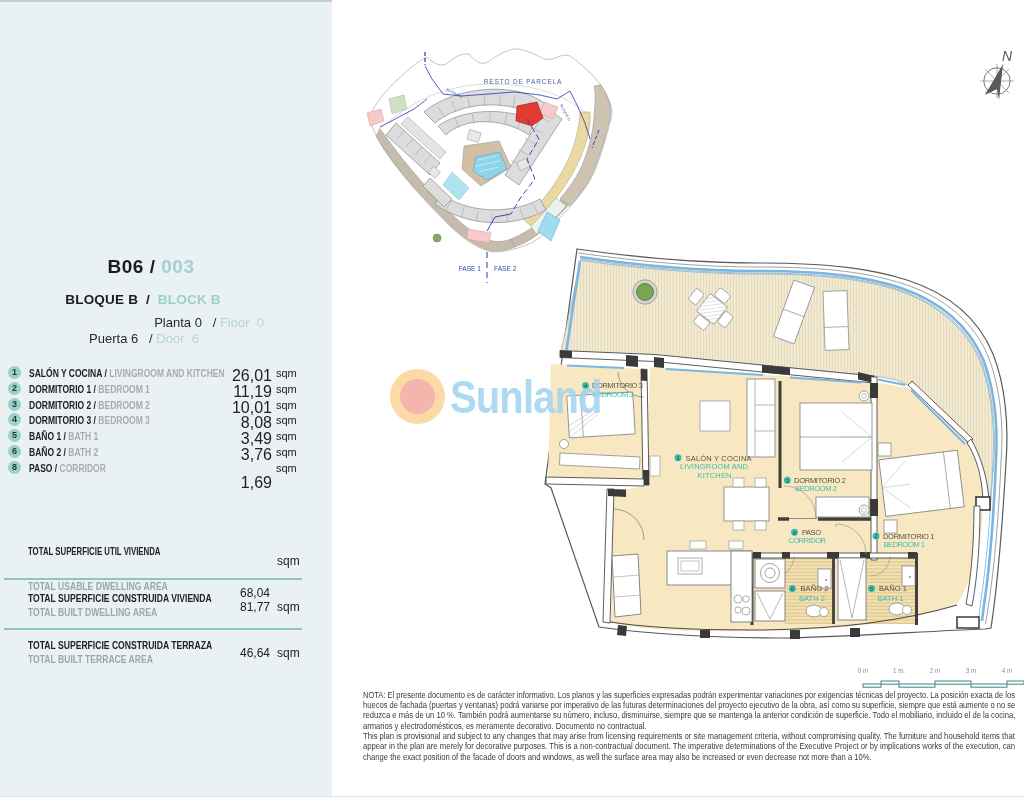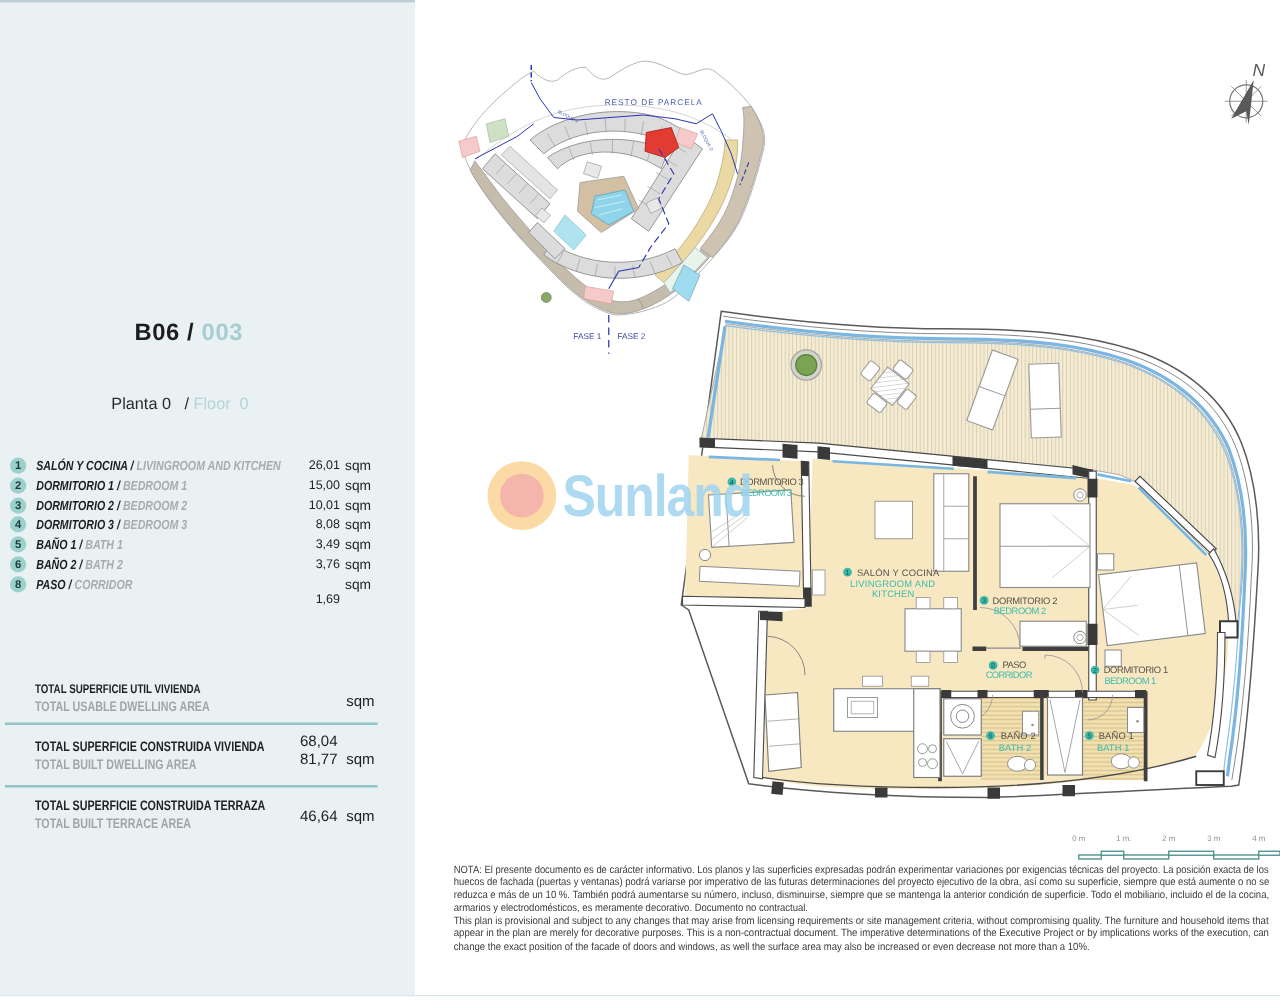--- a/index.html
+++ b/index.html
@@ -26,6 +26,7 @@
 
   <div class="abs" style="left:41px;top:256px;width:220px;text-align:center;font-size:19px;font-weight:bold;color:#1c1c1c;letter-spacing:0.5px;">B06 / <span style="color:#a5ced1;">003</span></div>
 
+  <div class="abs" style="left:23px;top:292px;width:240px;text-align:center;font-size:13.5px;font-weight:bold;color:#1c1c1c;letter-spacing:0.2px;">BLOQUE&nbsp;B&nbsp; / &nbsp;<span style="color:#9ccfcd;">BLOCK&nbsp;B</span></div>
 
   <div class="abs" style="left:24px;top:315px;width:240px;text-align:center;font-size:13px;color:#2a2a2a;">Planta 0&nbsp;&nbsp; / <span style="color:#b5d4d7;">Floor&nbsp;&nbsp;0</span></div>
 

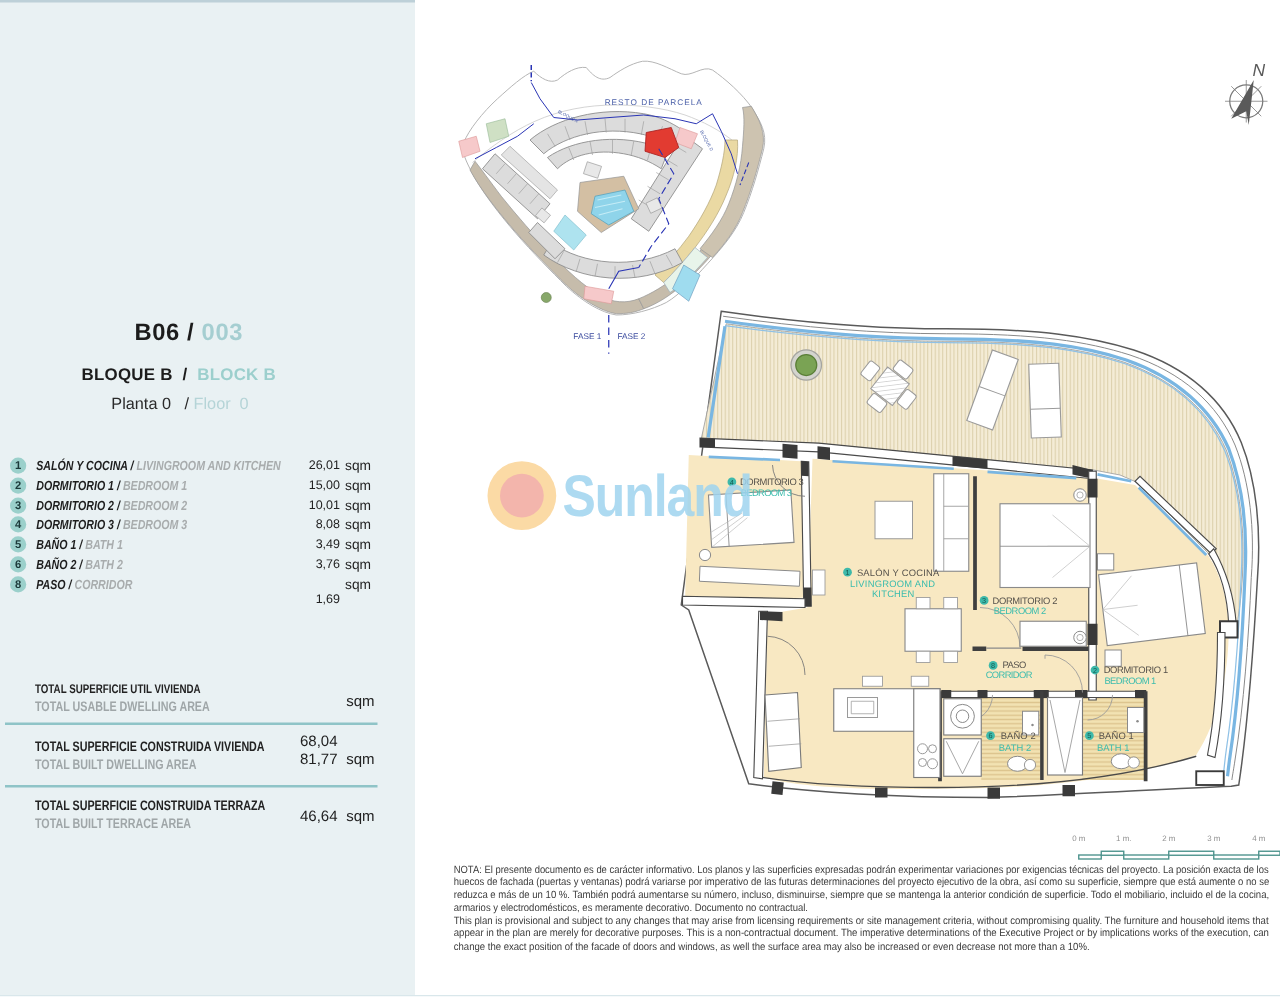--- a/index.html
+++ b/index.html
@@ -28,7 +28,7 @@
 
   <div class="abs" style="left:23px;top:292px;width:240px;text-align:center;font-size:13.5px;font-weight:bold;color:#1c1c1c;letter-spacing:0.2px;">BLOQUE&nbsp;B&nbsp; / &nbsp;<span style="color:#9ccfcd;">BLOCK&nbsp;B</span></div>
 
-  <div class="abs" style="left:24px;top:315px;width:240px;text-align:center;font-size:13px;color:#2a2a2a;">Planta 0&nbsp;&nbsp; / <span style="color:#b5d4d7;">Floor&nbsp;&nbsp;0</span></div>
+  <div class="abs" style="left:24px;top:315px;width:240px;text-align:right;font-size:13px;color:#2a2a2a;">Planta 0&nbsp;&nbsp; / <span style="color:#b5d4d7;">Floor&nbsp;&nbsp;0</span></div>
 
 
   <div class="abs num" style="left:8px;top:366px;">1</div>

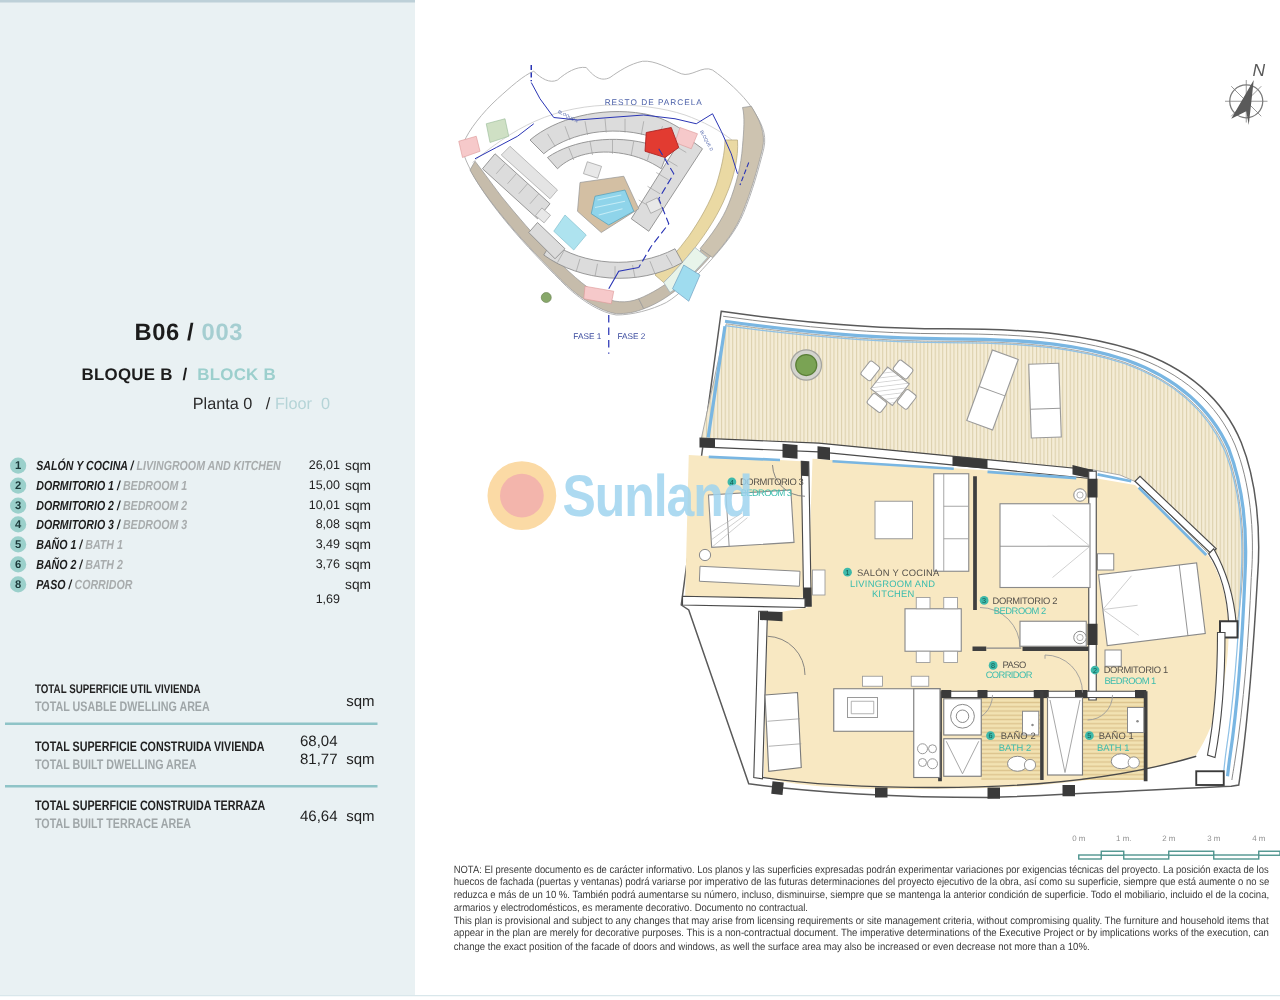--- a/index.html
+++ b/index.html
@@ -30,6 +30,7 @@
 
   <div class="abs" style="left:24px;top:315px;width:240px;text-align:right;font-size:13px;color:#2a2a2a;">Planta 0&nbsp;&nbsp; / <span style="color:#b5d4d7;">Floor&nbsp;&nbsp;0</span></div>
 
+  <div class="abs" style="left:24px;top:331px;width:240px;text-align:center;font-size:13px;color:#2a2a2a;">Puerta 6&nbsp;&nbsp; / <span style="color:#b5d4d7;">Door&nbsp;&nbsp;6</span></div>
 
   <div class="abs num" style="left:8px;top:366px;">1</div>
   <div class="abs rlab" style="left:29px;top:367px;"><span class="sqr">SALÓN Y COCINA / <span class="ten">LIVINGROOM AND KITCHEN</span></span></div>

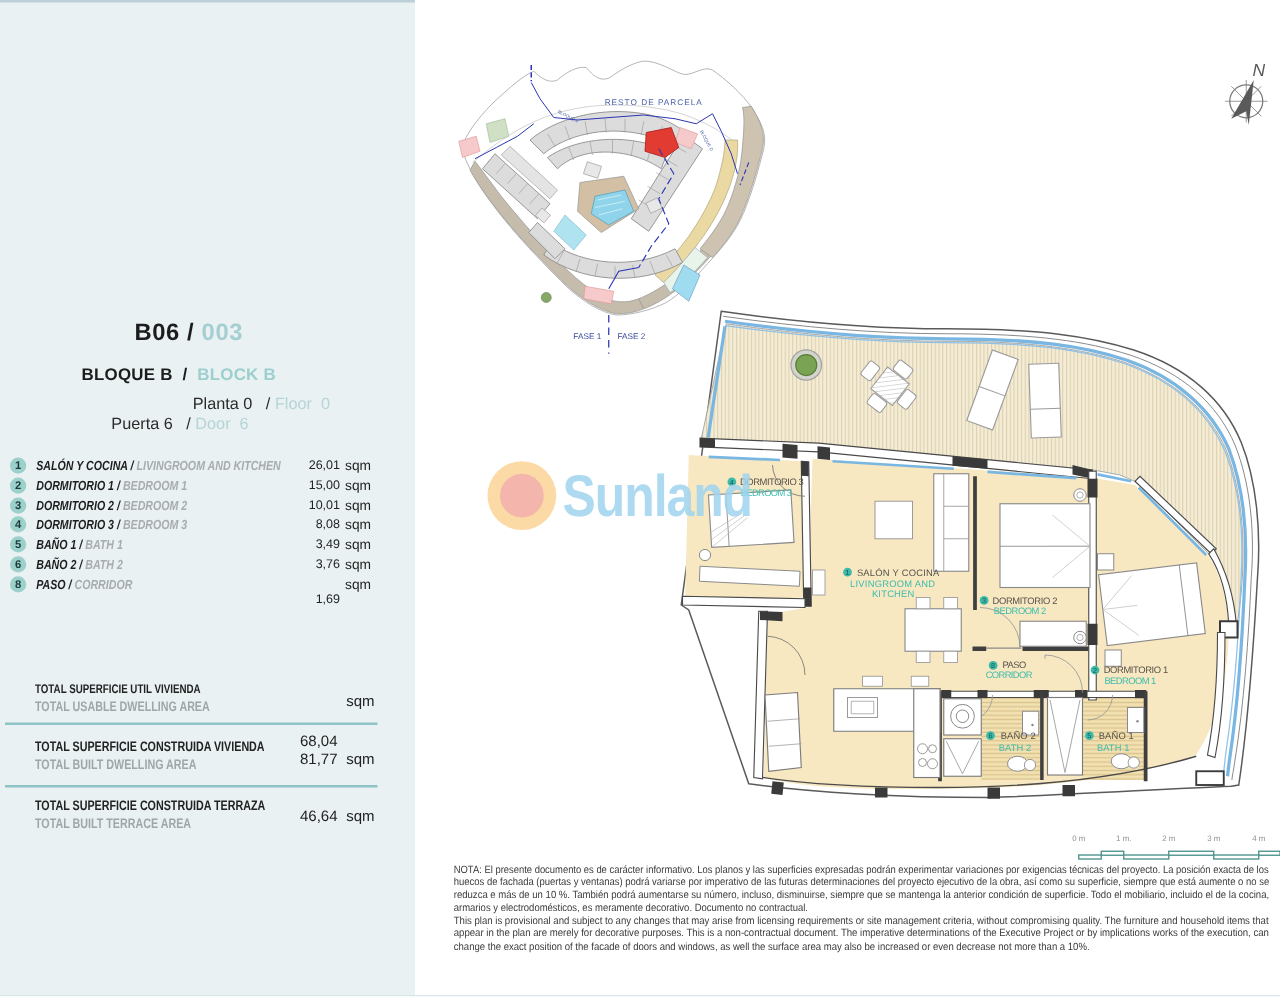--- a/index.html
+++ b/index.html
@@ -9,7 +9,7 @@
   .sqz{display:inline-block;transform:scaleX(0.78);transform-origin:0 50%;white-space:nowrap;}
   .sqr{display:inline-block;transform:scaleX(0.81);transform-origin:0 50%;white-space:nowrap;}
   .num{width:13px;height:13px;border-radius:50%;background:#9bd0cb;text-align:center;font-size:9px;font-weight:bold;color:#1c3a3a;line-height:13px;}
-  .rlab{font-size:10.5px;font-weight:bold;color:#1d1d1d;white-space:nowrap;font-style:italic;}
+  .rlab{font-size:10.5px;font-weight:bold;color:#1d1d1d;white-space:nowrap;}
   .rval{width:72px;text-align:right;font-size:10px;color:#222;}
   .rsqm{font-size:11px;color:#222;}
   .ten{color:#a8acad;}

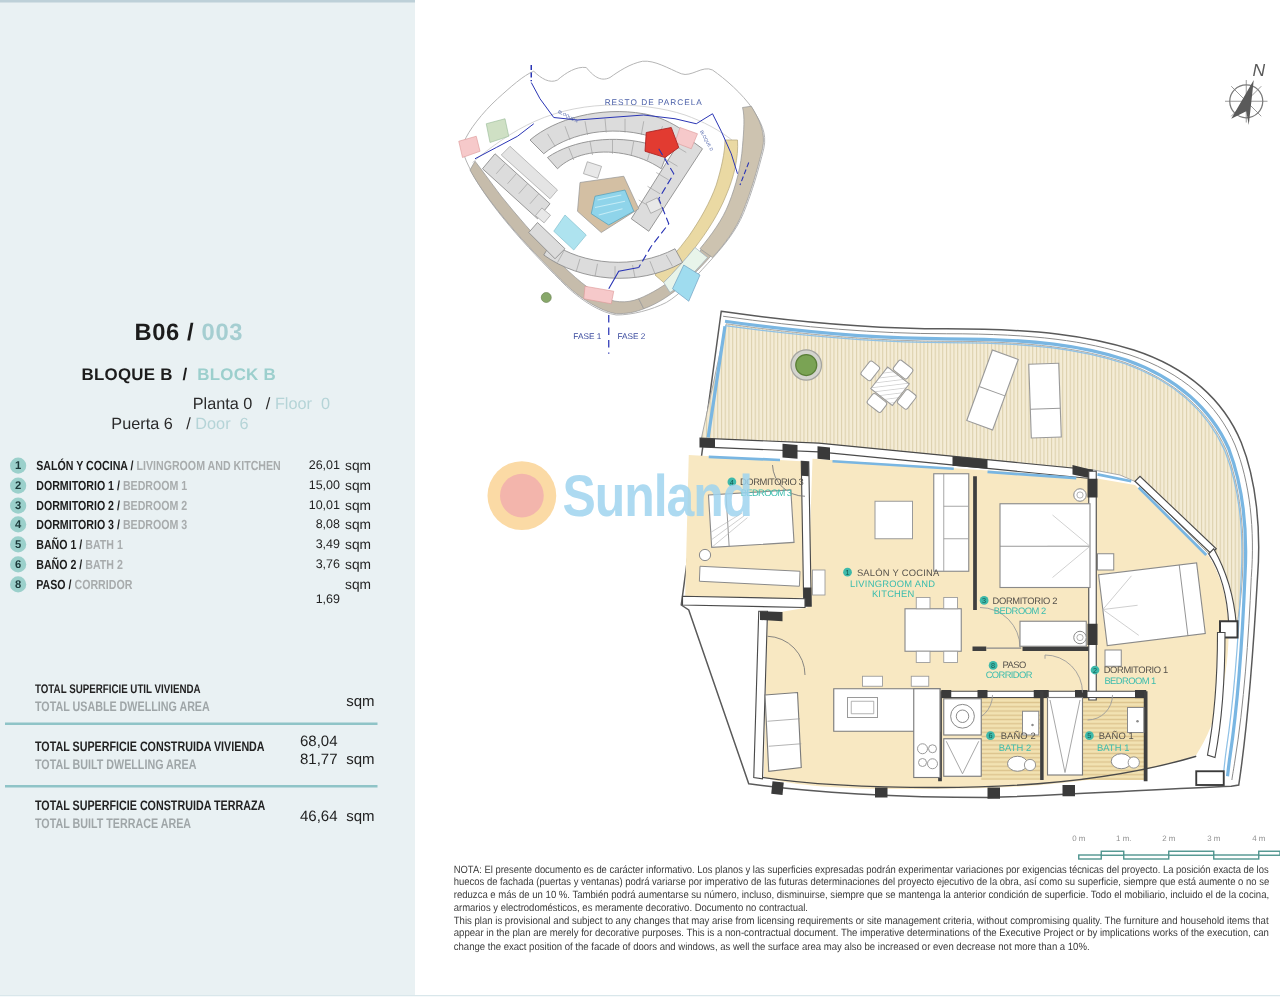--- a/index.html
+++ b/index.html
@@ -10,7 +10,7 @@
   .sqr{display:inline-block;transform:scaleX(0.81);transform-origin:0 50%;white-space:nowrap;}
   .num{width:13px;height:13px;border-radius:50%;background:#9bd0cb;text-align:center;font-size:9px;font-weight:bold;color:#1c3a3a;line-height:13px;}
   .rlab{font-size:10.5px;font-weight:bold;color:#1d1d1d;white-space:nowrap;}
-  .rval{width:72px;text-align:right;font-size:10px;color:#222;}
+  .rval{width:72px;text-align:right;font-size:16px;color:#222;}
   .rsqm{font-size:11px;color:#222;}
   .ten{color:#a8acad;}
 </style>

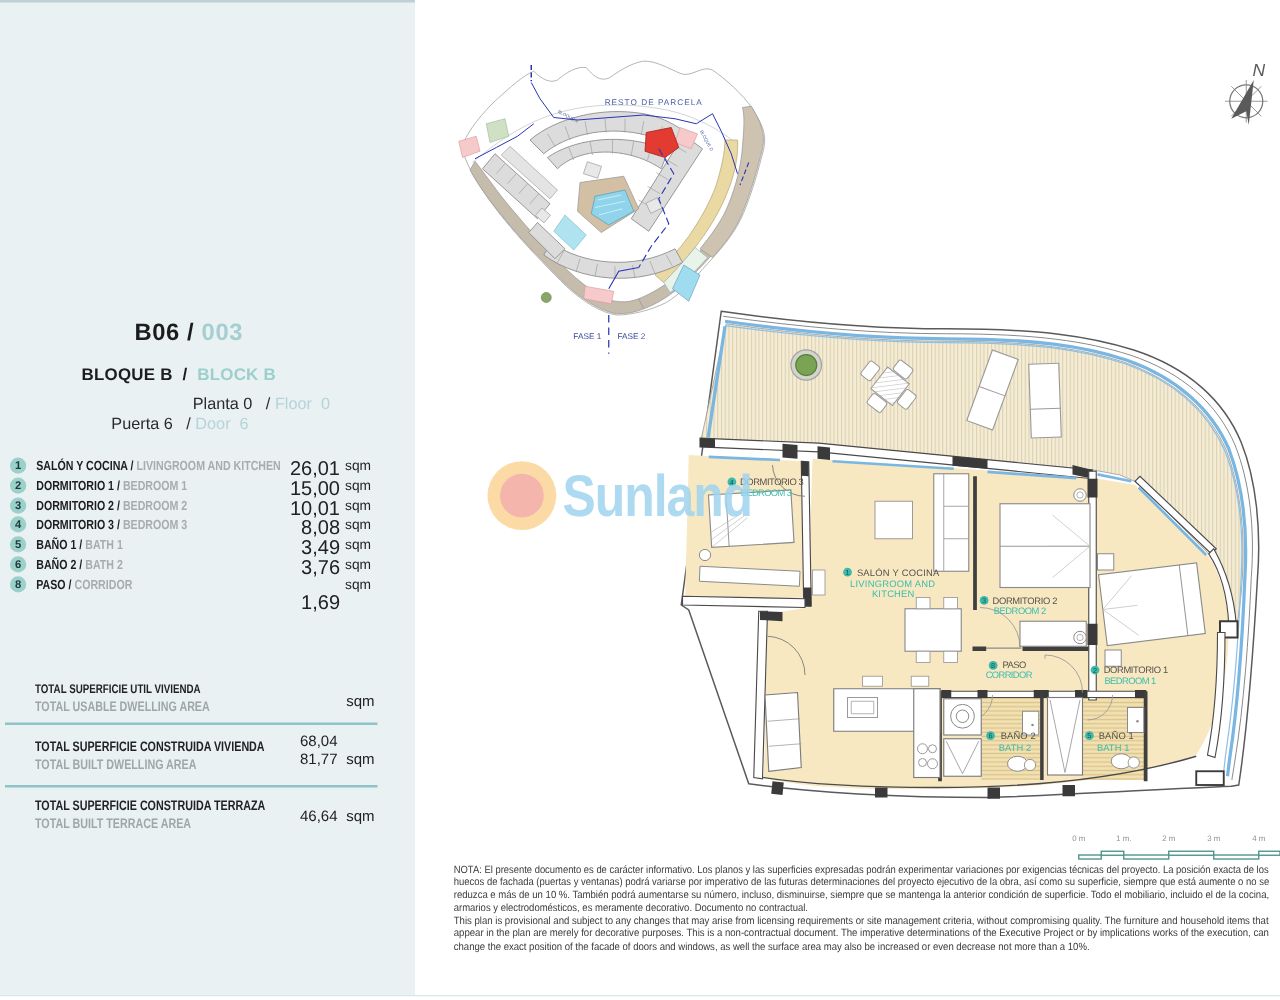--- a/index.html
+++ b/index.html
@@ -39,7 +39,7 @@
 
   <div class="abs num" style="left:8px;top:382px;">2</div>
   <div class="abs rlab" style="left:29px;top:383px;"><span class="sqr">DORMITORIO 1 / <span class="ten">BEDROOM 1</span></span></div>
-  <div class="abs rval" style="left:200px;top:383px;">15,00</div>
+  <div class="abs rval" style="left:200px;top:383px;">11,19</div>
   <div class="abs rsqm" style="left:276px;top:383px;">sqm</div>
 
   <div class="abs num" style="left:8px;top:398px;">3</div>

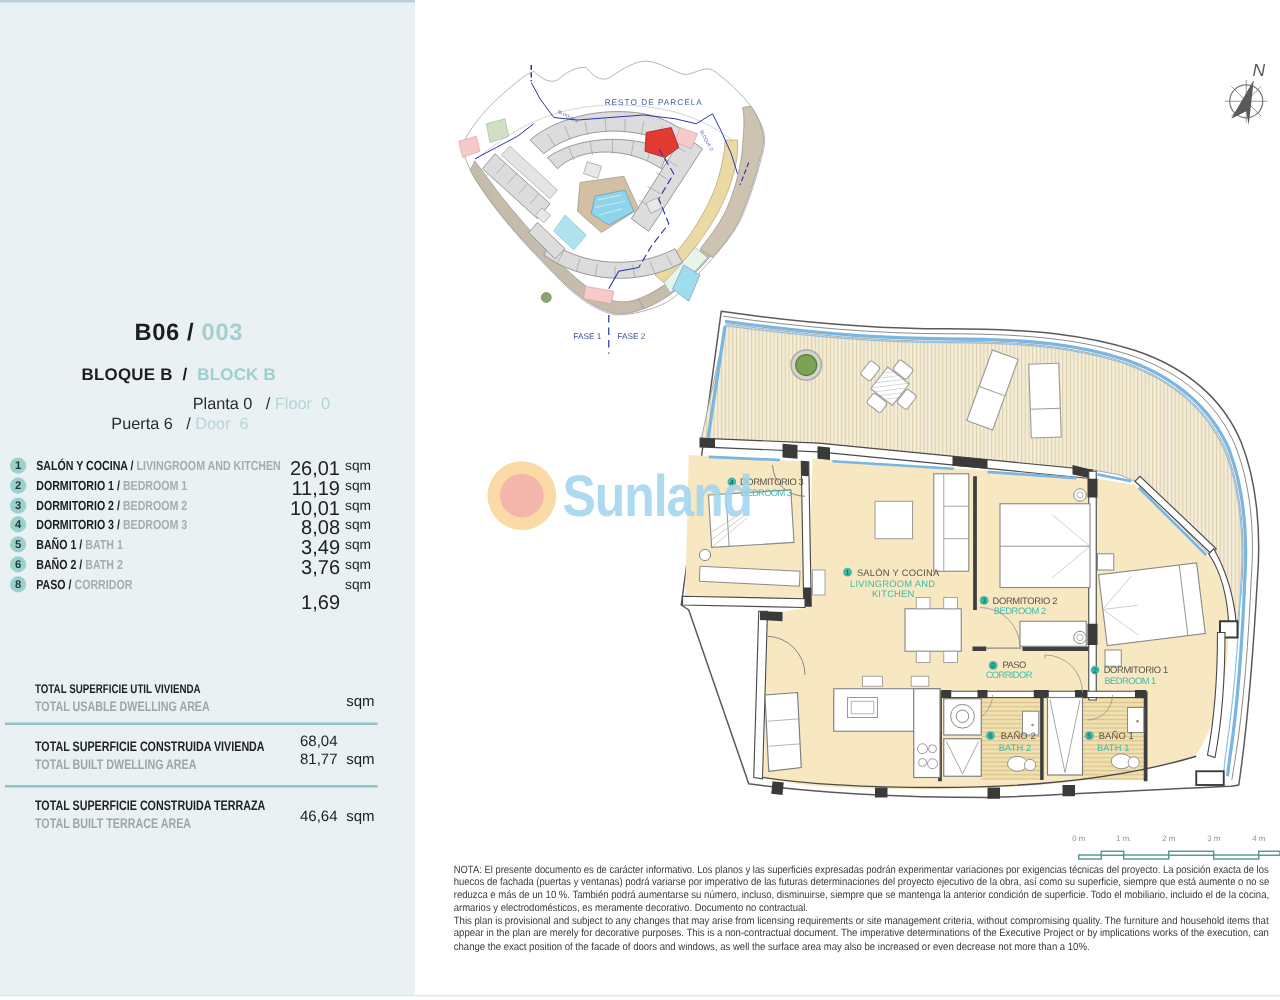--- a/index.html
+++ b/index.html
@@ -68,7 +68,7 @@
   <div class="abs rsqm" style="left:276px;top:462px;">sqm</div>
 
   <div class="abs" style="left:28px;top:546px;font-size:10px;font-weight:bold;color:#222;"><span class="sqz">TOTAL SUPERFICIE UTIL VIVIENDA</span></div>
-  <div class="abs" style="left:28px;top:560px;font-size:11px;font-weight:bold;color:#9fa6a8;text-decoration:underline;"><span class="sqz">TOTAL USABLE DWELLING AREA</span></div>
+  <div class="abs" style="left:28px;top:580px;font-size:11px;font-weight:bold;color:#9fa6a8;text-decoration:underline;"><span class="sqz">TOTAL USABLE DWELLING AREA</span></div>
   <div class="abs" style="left:180px;top:554px;width:90px;text-align:right;font-size:12px;color:#222;margin-top:32px;">68,04</div>
   <div class="abs" style="left:277px;top:554px;font-size:12px;color:#222;">sqm</div>
 

